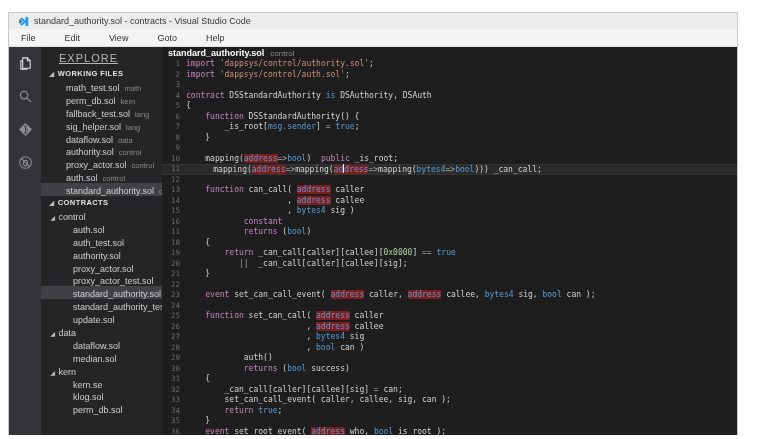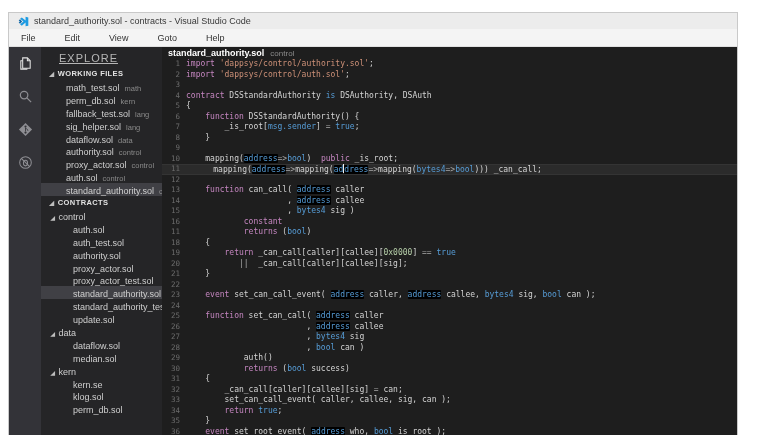--- a/index.html
+++ b/index.html
@@ -46,7 +46,7 @@
         margin-right:6px; }
   .tok.d { color:#d4d4d4; } .tok.k { color:#c586c0; } .tok.t { color:#569cd6; }
   .tok.s { color:#ce9178; } .tok.n { color:#b5cea8;margin-top:15px; } .tok.o { color:#a8a8a8; }
-  .tok.h { background:#000000; border-radius:1px; }
+  .tok.h { background:#7f1d1d; border-radius:1px; }
   .caret { display:inline-block; width:1px; height:9px; background:#f0f0f0;
            vertical-align:-1px; }
   svg { display:block; }

